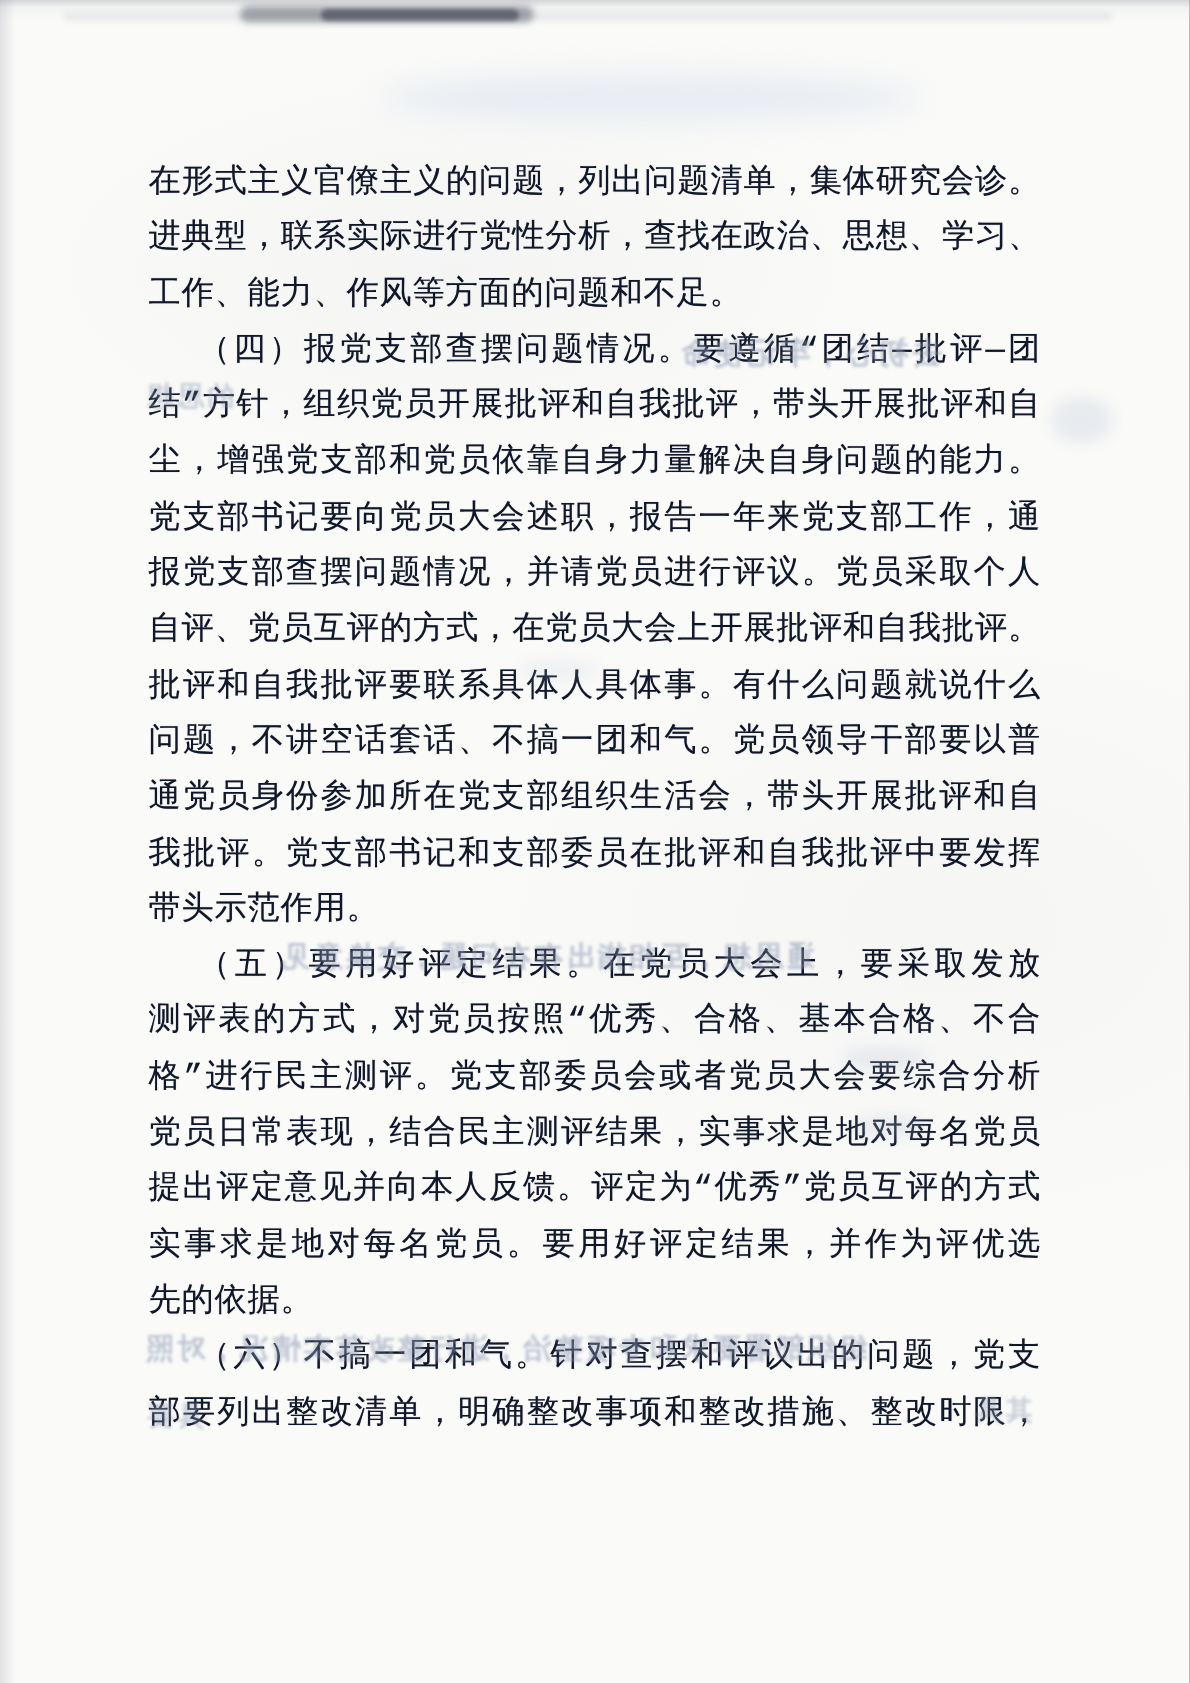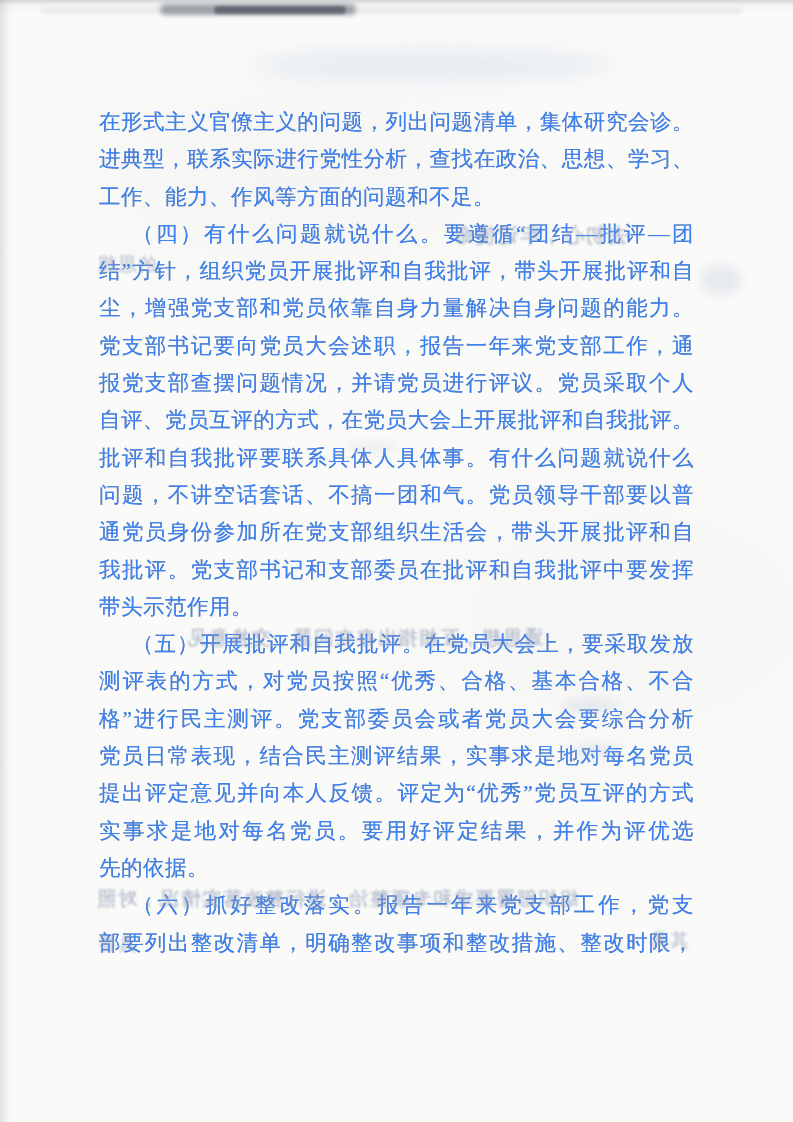--- a/index.html
+++ b/index.html
@@ -42,7 +42,8 @@
   
   .doc-text {
     position: absolute; left: 99px; top: 104px; width: 595px;
-    color: #3b82f6;
+    color: #0f172a;
+    font-family: Liberation Mono, monospace;
   }
   .line {
     height: 37.3px;

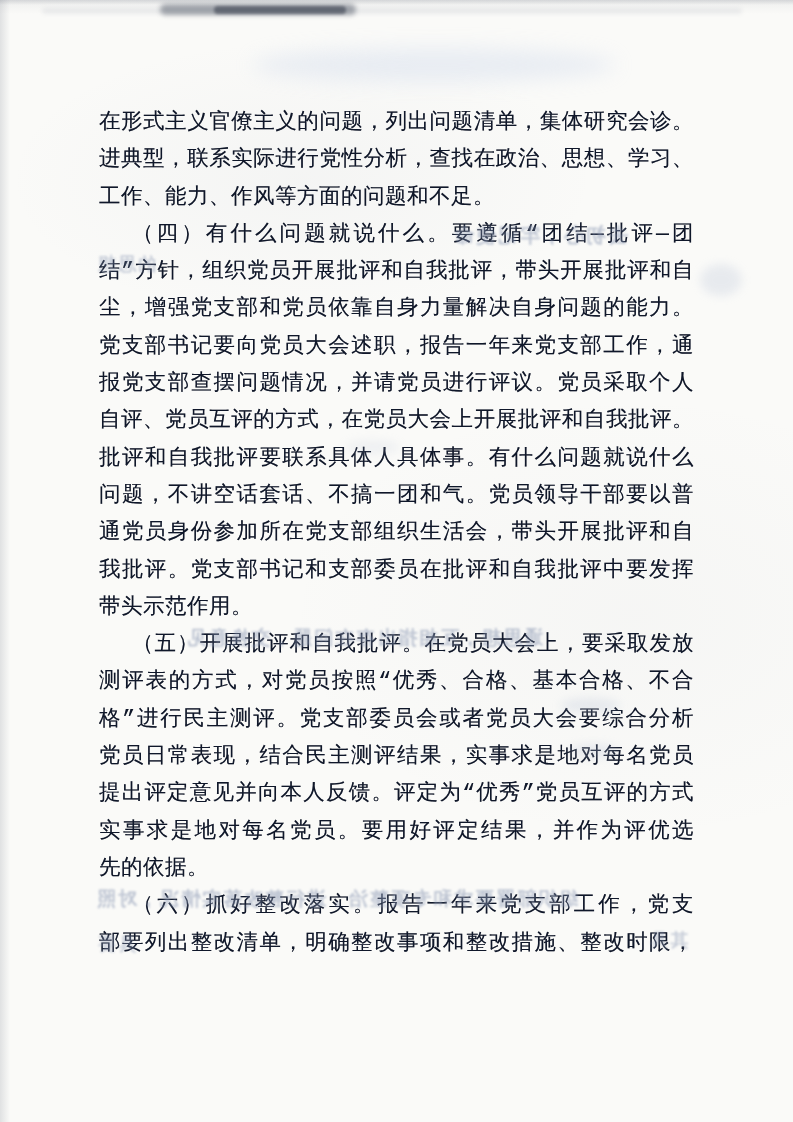--- a/index.html
+++ b/index.html
@@ -98,7 +98,7 @@
       <div class="line j">在形式主义官僚主义的问题，列出问题清单，集体研究会诊。</div>
       <div class="line j">进典型，联系实际进行党性分析，查找在政治、思想、学习、</div>
       <div class="line">工作、能力、作风等方面的问题和不足。</div>
-      <div class="line j ind">（四）有什么问题就说什么。要遵循“团结—批评—团</div>
+      <div class="line j ind">（四）报党支部查摆问题情况。要遵循“团结—批评—团</div>
       <div class="line j">结”方针，组织党员开展批评和自我批评，带头开展批评和自</div>
       <div class="line j">尘，增强党支部和党员依靠自身力量解决自身问题的能力。</div>
       <div class="line j">党支部书记要向党员大会述职，报告一年来党支部工作，通</div>

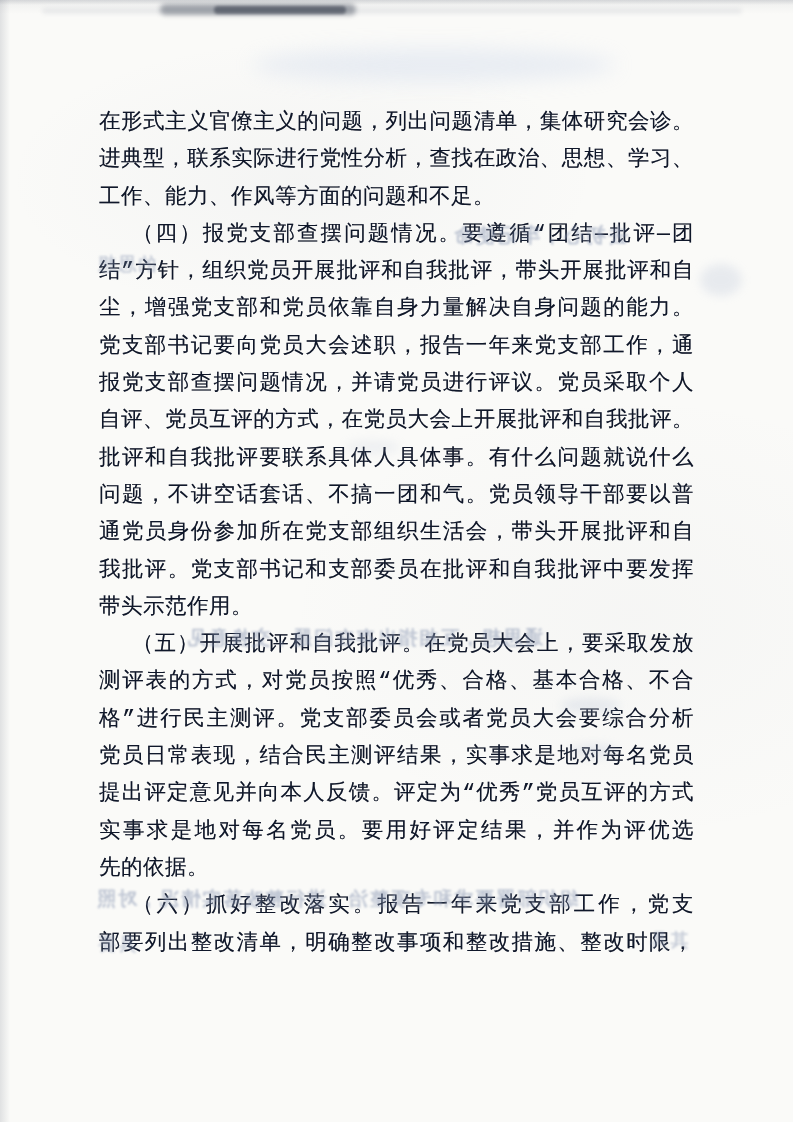--- a/index.html
+++ b/index.html
@@ -109,7 +109,7 @@
       <div class="line j">通党员身份参加所在党支部组织生活会，带头开展批评和自</div>
       <div class="line j">我批评。党支部书记和支部委员在批评和自我批评中要发挥</div>
       <div class="line">带头示范作用。</div>
-      <div class="line j ind">（五）开展批评和自我批评。在党员大会上，要采取发放</div>
+      <div class="line j ind">（五）要用好评定结果。在党员大会上，要采取发放</div>
       <div class="line j">测评表的方式，对党员按照“优秀、合格、基本合格、不合</div>
       <div class="line j">格”进行民主测评。党支部委员会或者党员大会要综合分析</div>
       <div class="line j">党员日常表现，结合民主测评结果，实事求是地对每名党员</div>

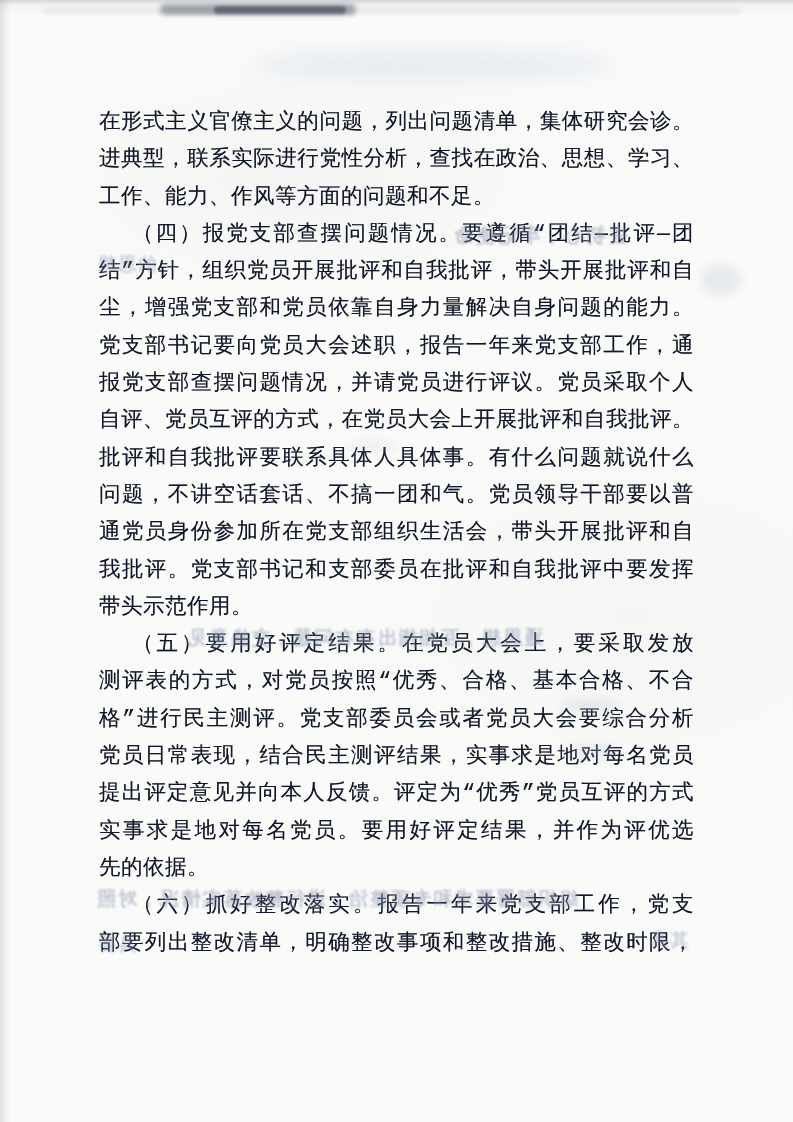--- a/index.html
+++ b/index.html
@@ -116,7 +116,7 @@
       <div class="line j">提出评定意见并向本人反馈。评定为“优秀”党员互评的方式</div>
       <div class="line j">实事求是地对每名党员。要用好评定结果，并作为评优选</div>
       <div class="line">先的依据。</div>
-      <div class="line j ind">（六）抓好整改落实。报告一年来党支部工作，党支</div>
+      <div class="line j ind">（六）不搞一团和气。针对查摆和评议出的问题，党支</div>
       <div class="line j">部要列出整改清单，明确整改事项和整改措施、整改时限，</div>
     </div>
 

